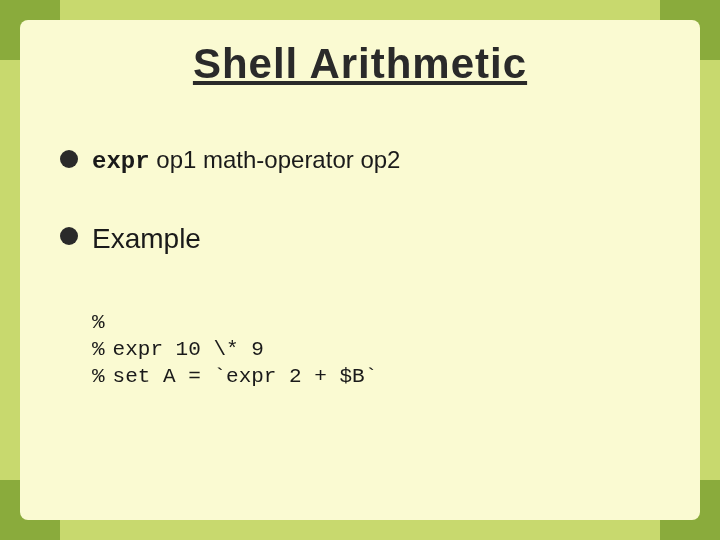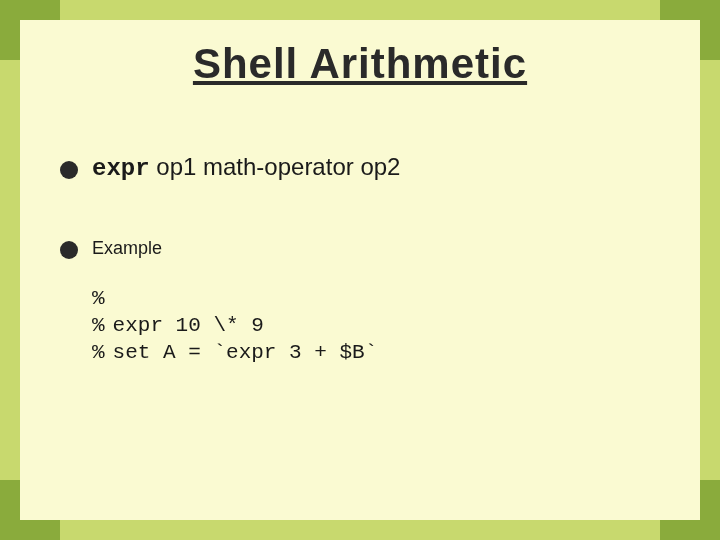--- a/index.html
+++ b/index.html
@@ -32,10 +32,11 @@
       right: 20px;
       bottom: 20px;
       background: #fafad2;
-      border-radius: 0;
+      border-radius: 8px;
       padding: 20px 40px 30px 40px;
       display: flex;
       flex-direction: column;
+      gap: 28px;
     }
 
     

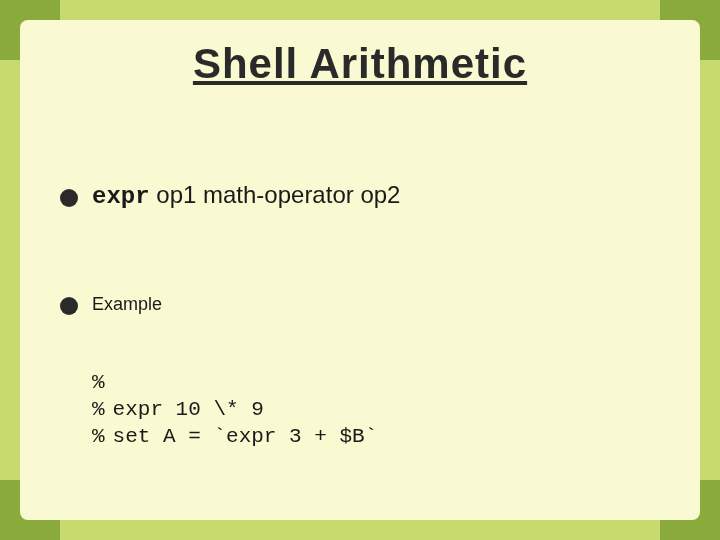--- a/index.html
+++ b/index.html
@@ -63,9 +63,8 @@
 
     .bullet-row {
       display: flex;
-      align-items: center;
+      align-items: flex-start;
       margin-bottom: 20px;
-      margin-top: 35px;
     }
 
     .bullet {

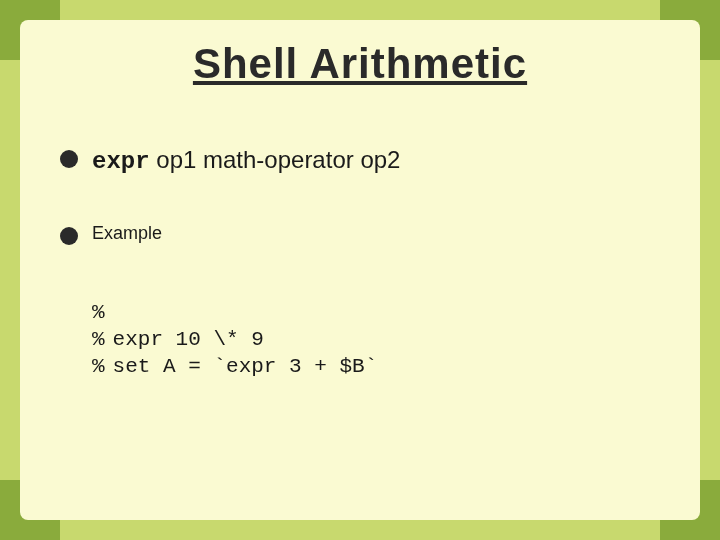--- a/index.html
+++ b/index.html
@@ -89,7 +89,7 @@
     }
 
     .example-label {
-      font-size: 18px;
+      font-size: 28px;
       color: #1a1a1a;
       font-family: Arial, sans-serif;
     }

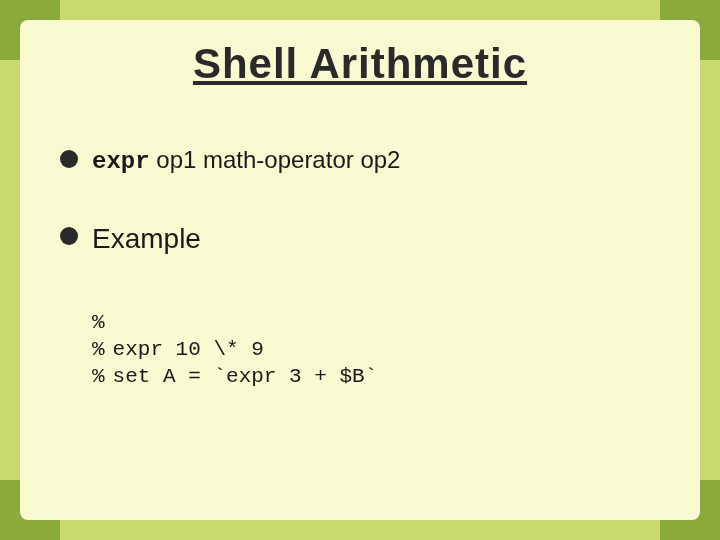--- a/index.html
+++ b/index.html
@@ -151,7 +151,7 @@
     </div>
     <div class="code-line">
       <span class="percent">%</span>
-      <span>set A = `expr 3 + $B`</span>
+      <span>set A = `expr 2 + $B`</span>
     </div>
   </div>
 </div>

